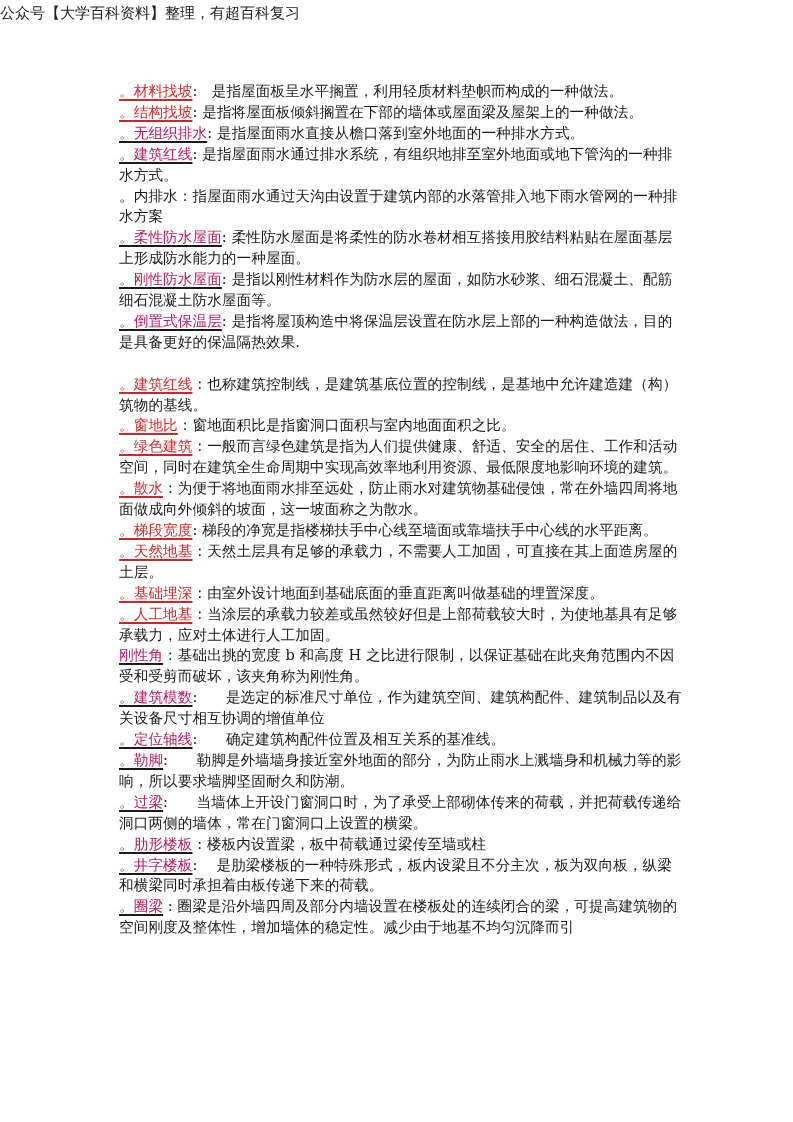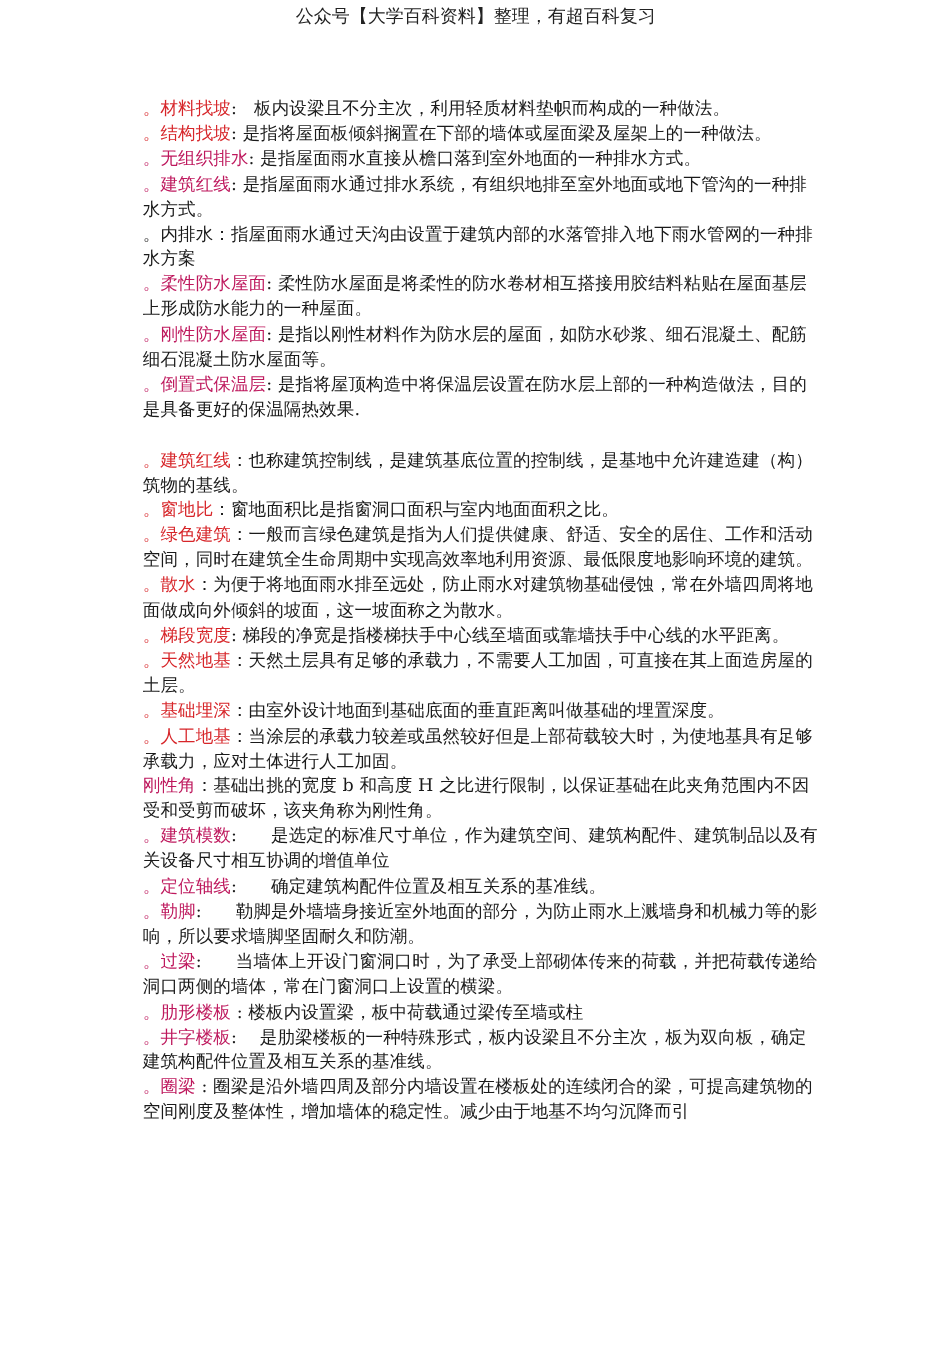--- a/index.html
+++ b/index.html
@@ -20,7 +20,6 @@
       top: 3px;
       left: 0;
       width: 793px;
-      text-align: center;
       font-size: 15px;
       line-height: 20px;
       color: #222;

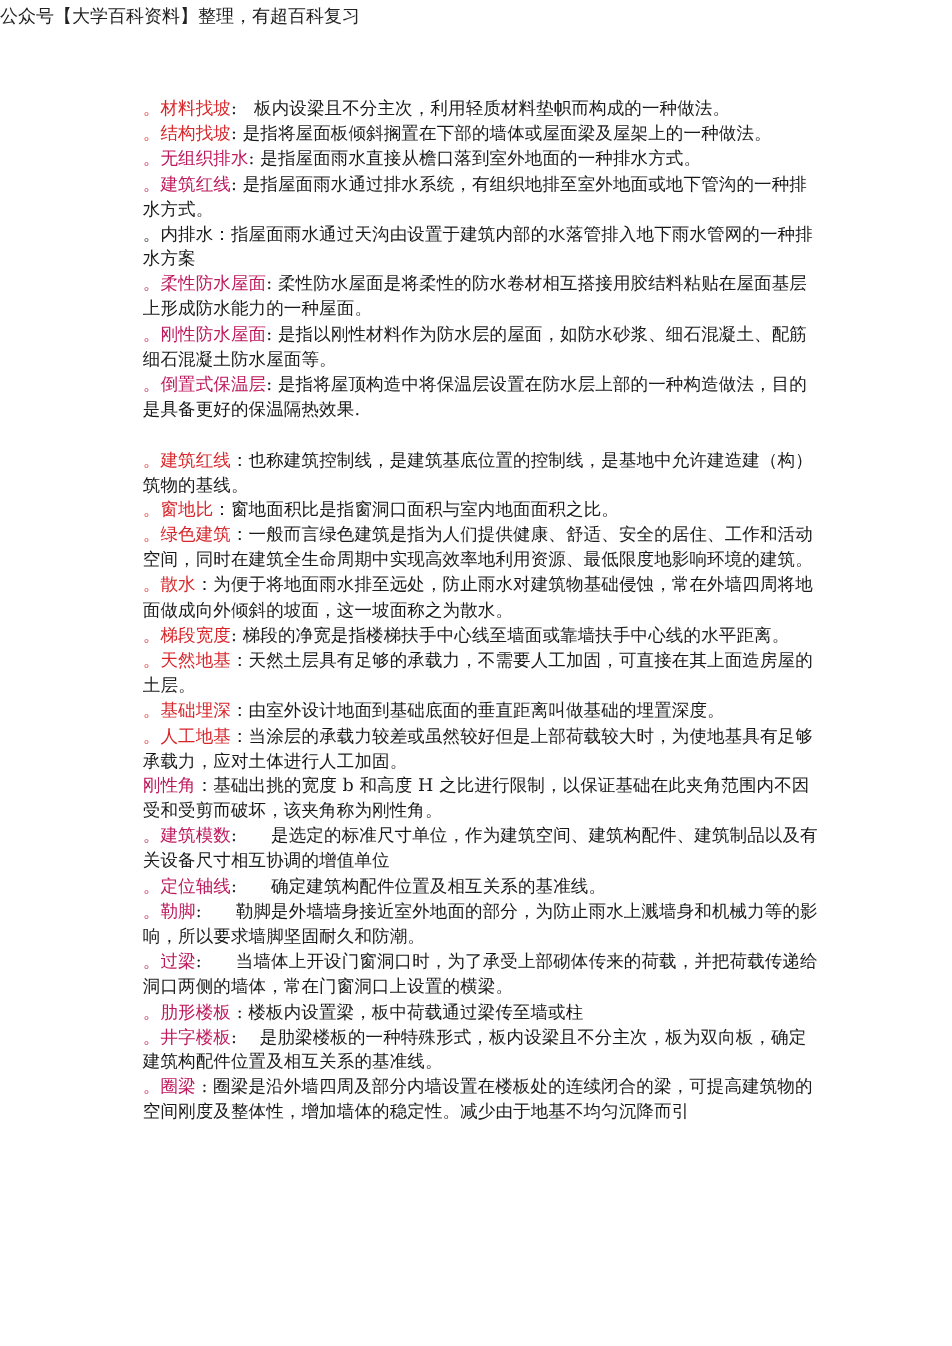--- a/index.html
+++ b/index.html
@@ -41,6 +41,7 @@
       height: 20.9px;
     }
     .term {
+      text-decoration: underline;
       text-underline-offset: 3px;
       text-decoration-thickness: 1.5px;
     }

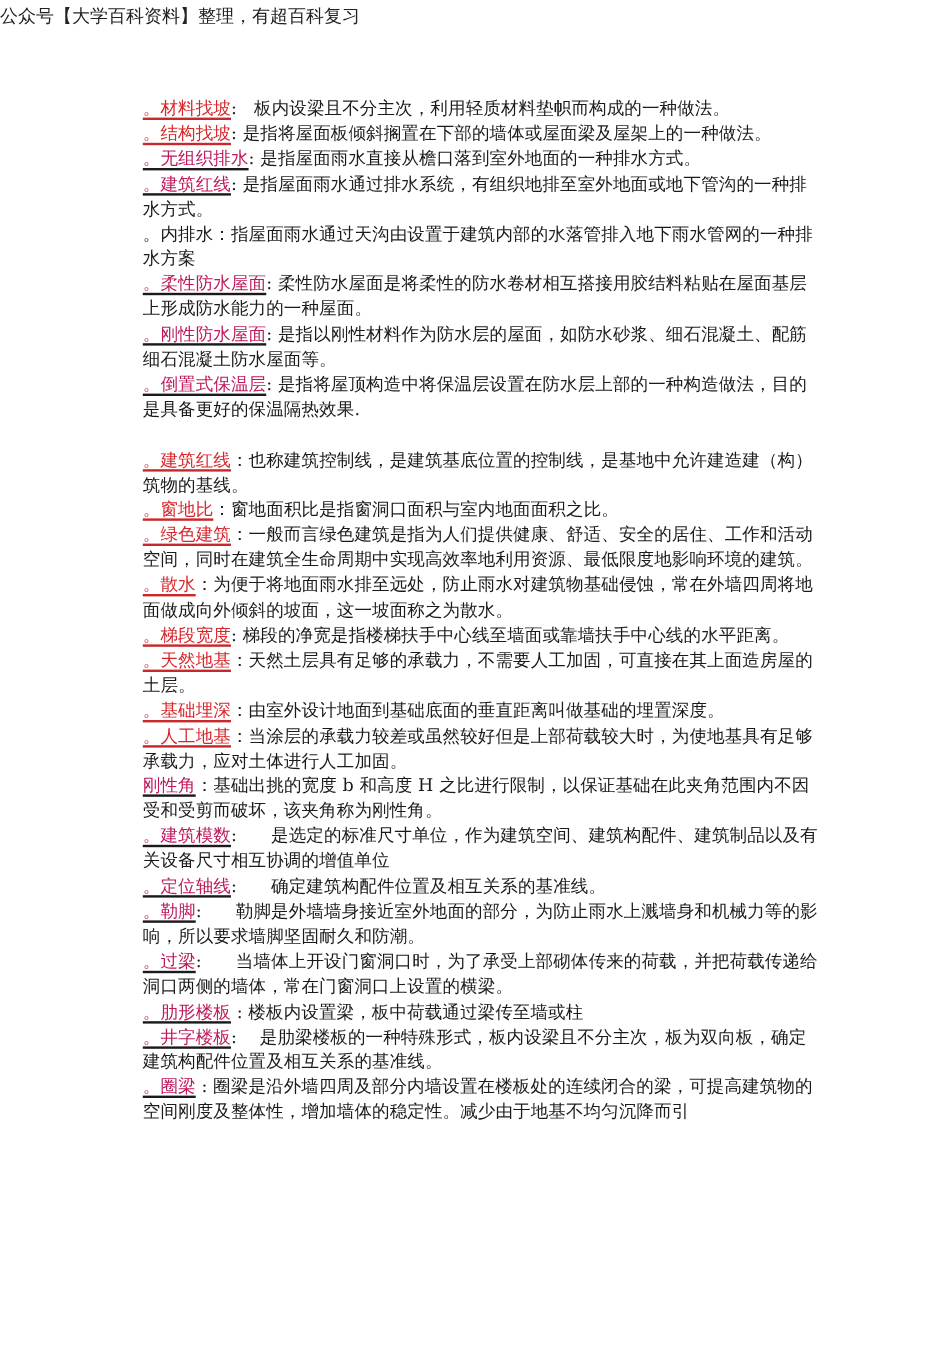--- a/index.html
+++ b/index.html
@@ -65,7 +65,7 @@
 </div>
 
 <div class="content">
-  <p class="entry"><span class="term red">。材料找坡</span><span class="sep">:   </span><span>板内设梁且不分主次，利用轻质材料垫帜而构成的一种做法。</span></p>
+  <p class="entry"><span class="term red">。材料找坡</span><span class="sep">:   </span><span>是指屋面板呈水平搁置，利用轻质材料垫帜而构成的一种做法。</span></p>
   <p class="entry"><span class="term red">。结构找坡</span><span class="sep">: </span><span>是指将屋面板倾斜搁置在下部的墙体或屋面梁及屋架上的一种做法。</span></p>
   <p class="entry"><span class="term black">。无组织排水</span><span class="sep">: </span><span>是指屋面雨水直接从檐口落到室外地面的一种排水方式。</span></p>
   <p class="entry"><span class="term black">。建筑红线</span><span class="sep">: </span><span>是指屋面雨水通过排水系统，有组织地排至室外地面或地下管沟的一种排水方式。</span></p>

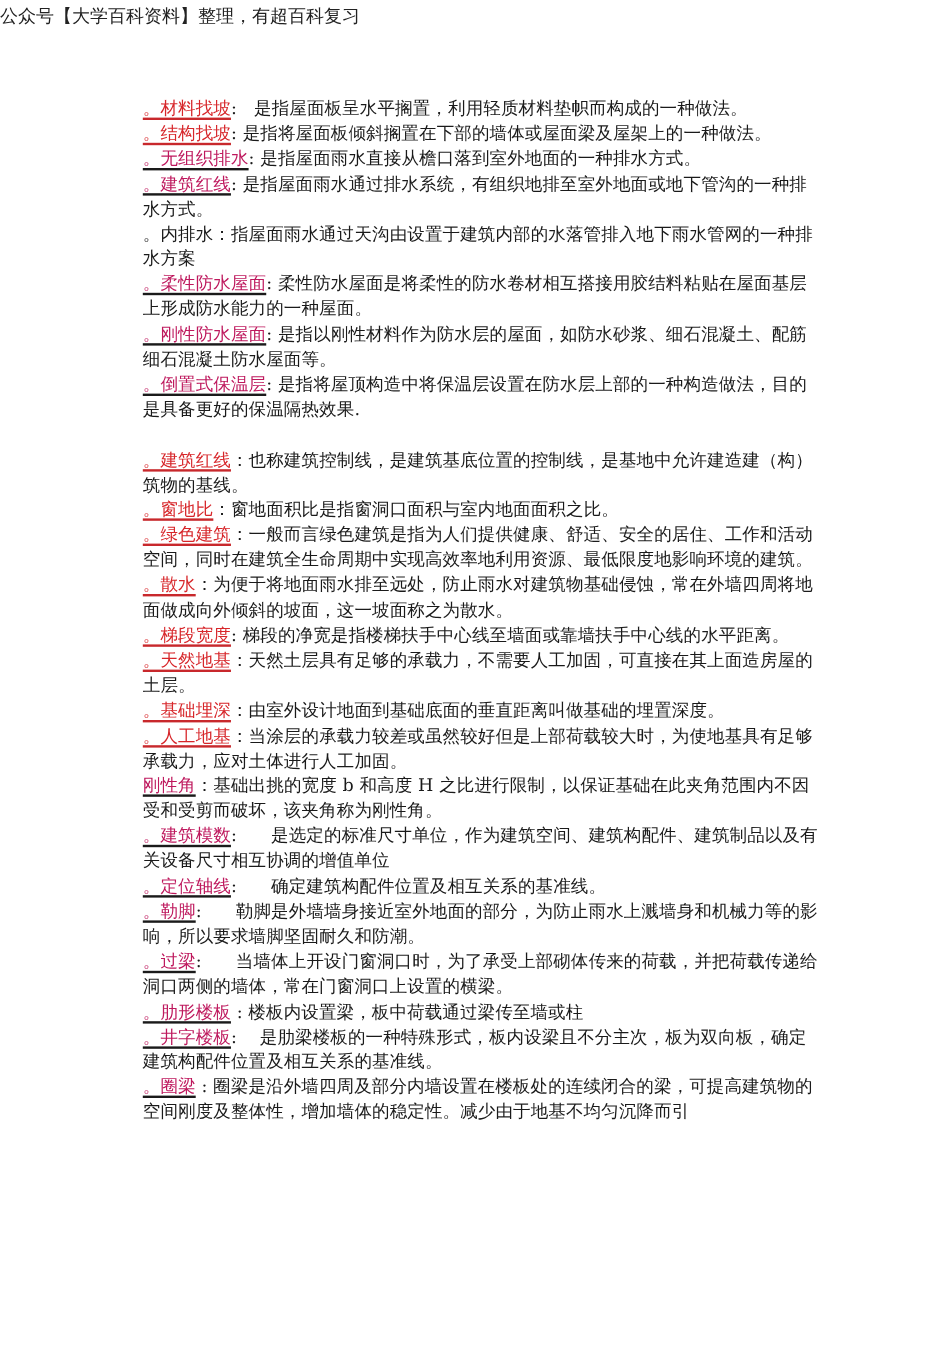--- a/index.html
+++ b/index.html
@@ -88,7 +88,7 @@
   <p class="entry"><span class="term black">。勒脚</span><span class="sep">:      </span><span>勒脚是外墙墙身接近室外地面的部分，为防止雨水上溅墙身和机械力等的影响，所以要求墙脚坚固耐久和防潮。</span></p>
   <p class="entry"><span class="term black">。过梁</span><span class="sep">:      </span><span>当墙体上开设门窗洞口时，为了承受上部砌体传来的荷载，并把荷载传递给洞口两侧的墙体，常在门窗洞口上设置的横梁。</span></p>
   <p class="entry"><span class="term black">。肋形楼板</span><span class="sep"> : </span><span>楼板内设置梁，板中荷载通过梁传至墙或柱</span></p>
-  <p class="entry"><span class="term black">。井字楼板</span><span class="sep">:    </span><span>是肋梁楼板的一种特殊形式，板内设梁且不分主次，板为双向板，确定建筑构配件位置及相互关系的基准线。</span></p>
+  <p class="entry"><span class="term black">。井字楼板</span><span class="sep">:    </span><span>是肋梁楼板的一种特殊形式，板内设梁且不分主次，板为双向板，纵梁和横梁同时承担着由板传递下来的荷载。</span></p>
   <p class="entry"><span class="term black">。圈梁</span><span class="sep"> : </span><span>圈梁是沿外墙四周及部分内墙设置在楼板处的连续闭合的梁，可提高建筑物的空间刚度及整体性，增加墙体的稳定性。减少由于地基不均匀沉降而引</span></p>
 </div>
 

